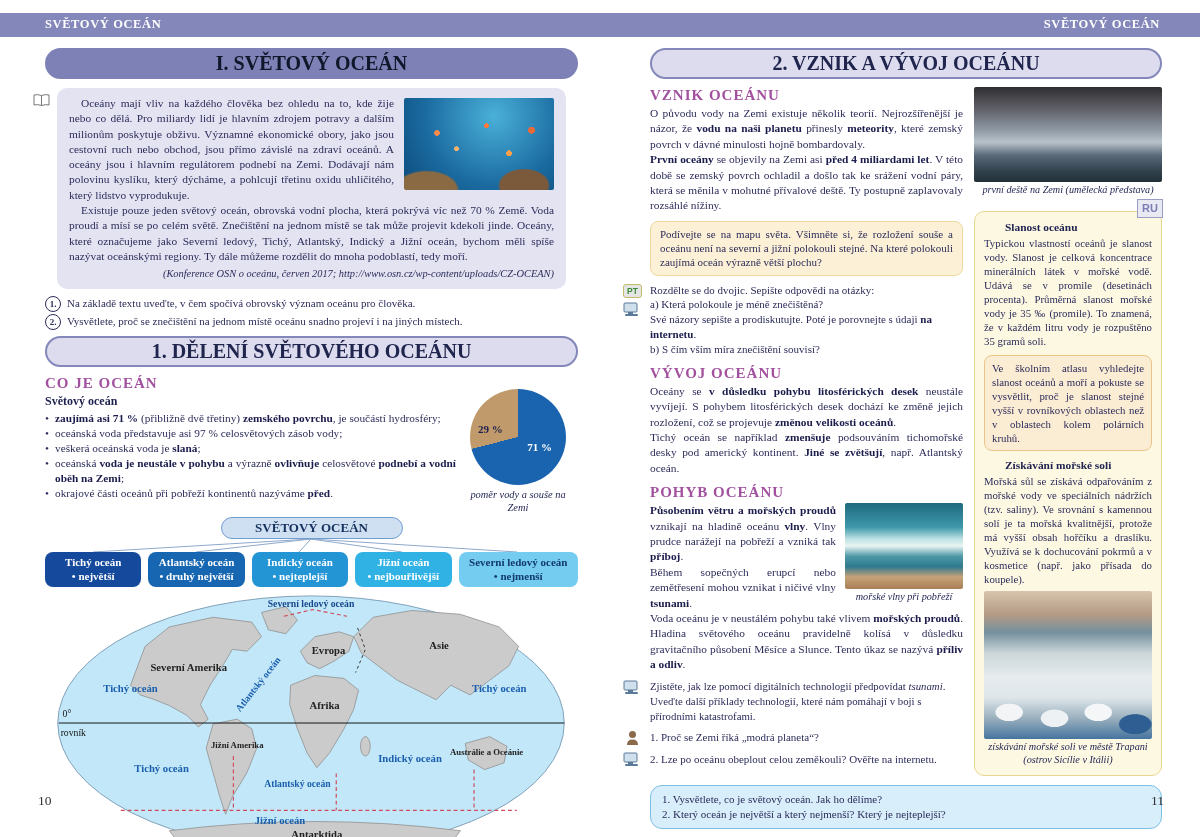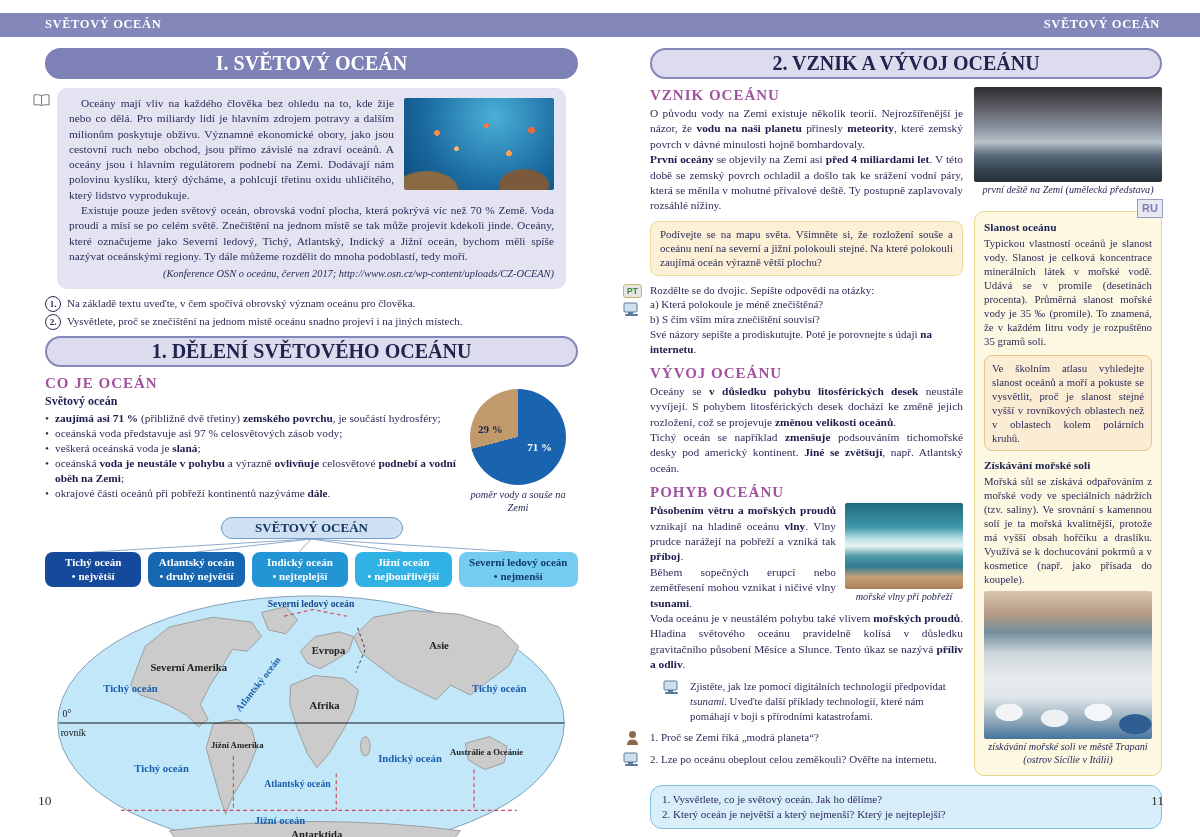--- a/index.html
+++ b/index.html
@@ -17,7 +17,7 @@
   .pn-left{left:38px;}
   .pn-right{right:36px;}
   
-  .bar-solid{background:#7e81b5;color:#ffffff;border-radius:16px;text-align:center;
+  .bar-solid{background:#7e81b5;color:#0f172a;border-radius:16px;text-align:center;
              font-weight:bold;font-size:20px;padding:4px 0;}
   .bar-light{background:#dcdcee;border:2px solid #8487b9;color:#20254e;border-radius:16px;
              text-align:center;font-weight:bold;font-size:20px;padding:2px 0;}

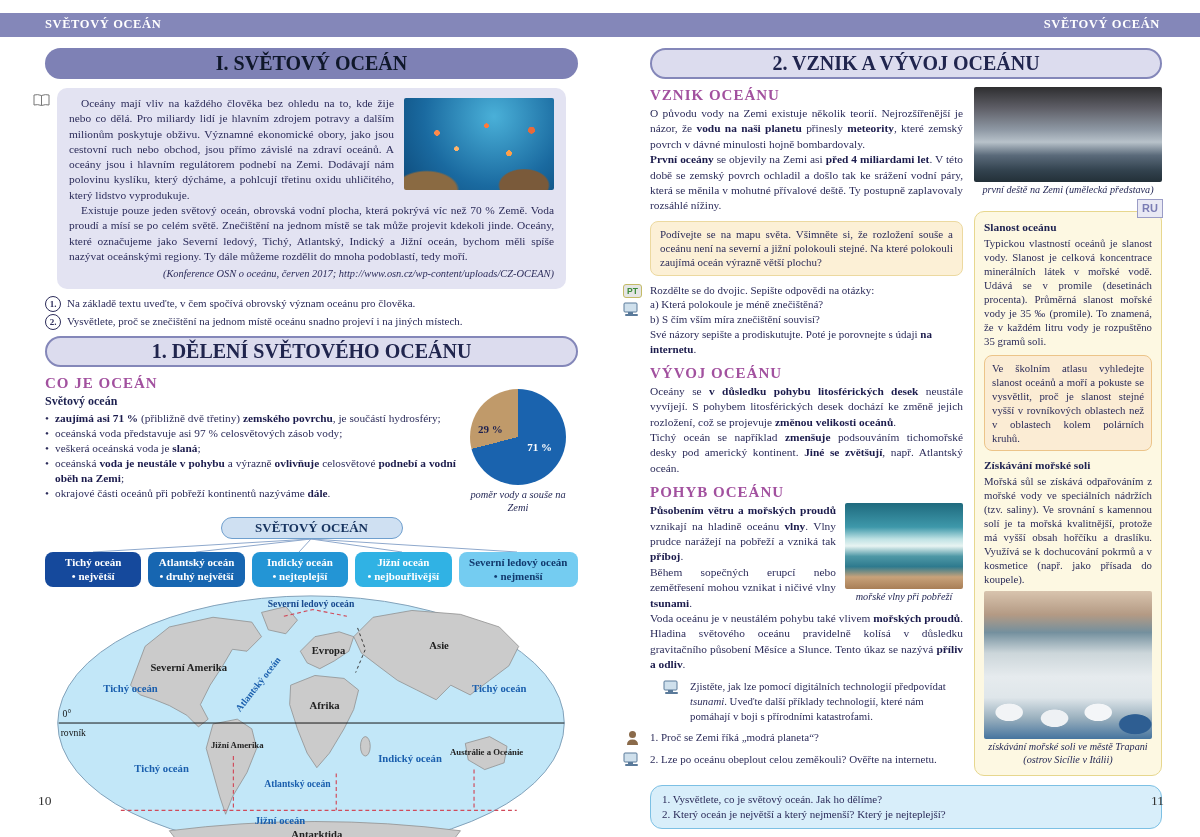--- a/index.html
+++ b/index.html
@@ -106,7 +106,7 @@
         linear-gradient(180deg,#d8c4ae 0%,#b49a84 16%,#74909e 28%,#ccd6da 42%,#e6ebee 58%,#dfe6ea 72%,#9ab0be 86%,#46749e 100%);}
   .side-box{position:relative;background:#fdf8e2;border:1.5px solid #e7d78e;border-radius:10px;
             padding:8px 9px;font-size:10.8px;line-height:1.3;text-align:justify;margin-top:14px;}
-  .side-box .sb-h{font-weight:bold;font-size:11.4px;color:#1d2150;margin-bottom:1px;text-align:left;}
+  .side-box .sb-h{font-weight:bold;font-size:11.4px;color:#1d2150;margin-bottom:1px;text-align:left;margin-left:21px;}
   .ru-badge{position:absolute;right:-2px;top:-13px;width:24px;height:17px;background:#e9e9f4;
             border:1.5px solid #9a9cc6;border-radius:0;color:#7a7cb4;font-weight:bold;font-size:11px;
             text-align:center;line-height:17px;font-family:"Liberation Sans",sans-serif;}

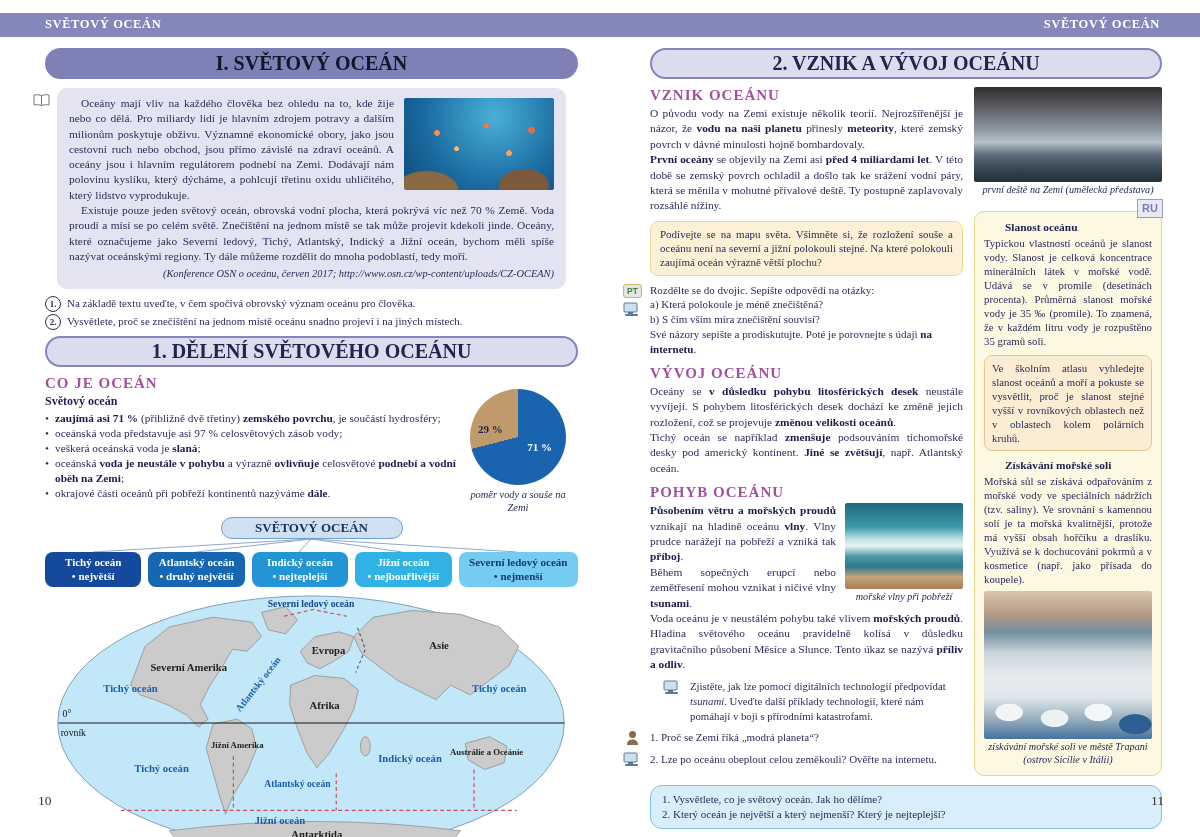--- a/index.html
+++ b/index.html
@@ -277,8 +277,8 @@
         </span>
         <div>Rozdělte se do dvojic. Sepište odpovědi na otázky:</div>
         <div>a) Která polokoule je méně znečištěná?</div>
+        <div>Své názory sepište a prodiskutujte. Poté je porovnejte s údaji <b>na internetu</b>.</div>
         <div>b) S čím vším míra znečištění souvisí?</div>
-        <div>Své názory sepište a prodiskutujte. Poté je porovnejte s údaji <b>na internetu</b>.</div>
       </div>
 
       <div class="h-purple">VÝVOJ OCEÁNU</div>

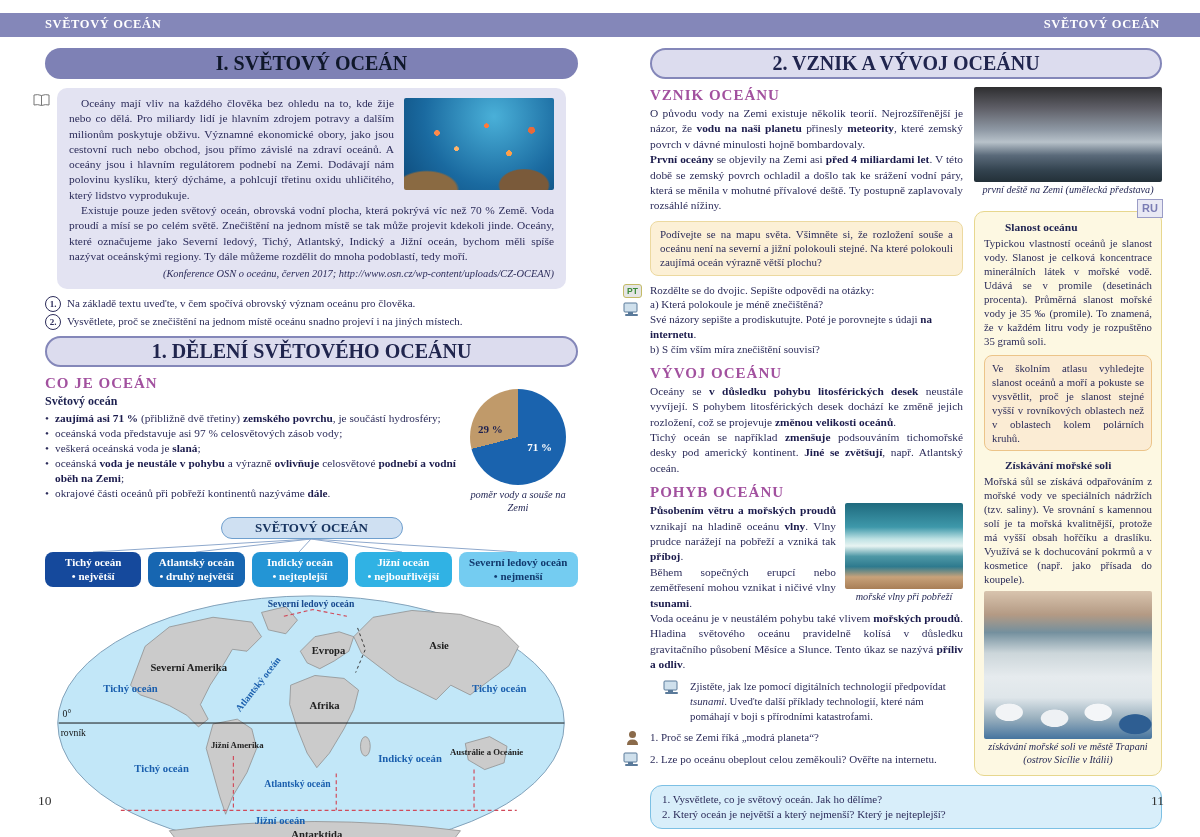--- a/index.html
+++ b/index.html
@@ -160,7 +160,7 @@
       <li>oceánská voda představuje asi 97 % celosvětových zásob vody;</li>
       <li>veškerá oceánská voda je <b>slaná</b>;</li>
       <li>oceánská <b>voda je neustále v pohybu</b> a výrazně <b>ovlivňuje</b> celosvětové <b>podnebí a vodní oběh na Zemi</b>;</li>
-      <li>okrajové části oceánů při pobřeží kontinentů nazýváme <b>dále</b>.</li>
+      <li>okrajové části oceánů při pobřeží kontinentů nazýváme <b>před</b>.</li>
     </ul>
     <div class="pie-wrap">
       <div class="pie">

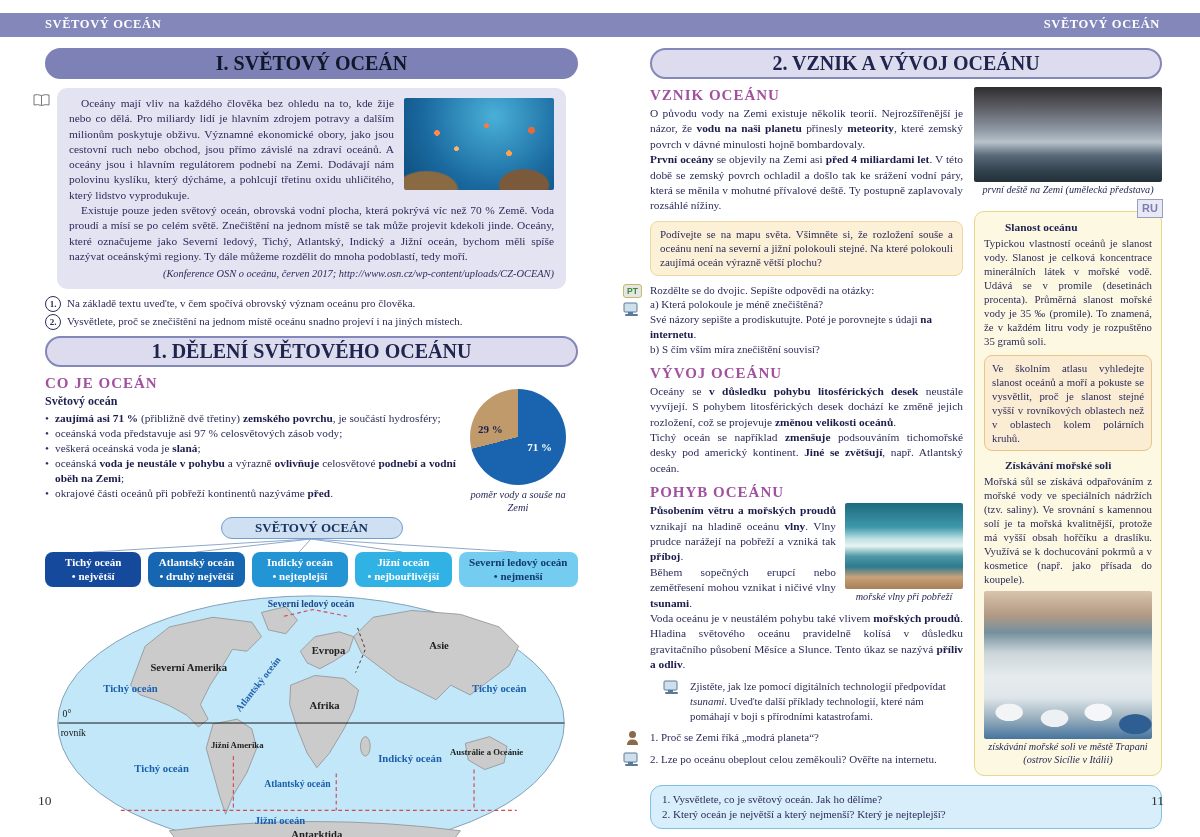--- a/index.html
+++ b/index.html
@@ -89,7 +89,7 @@
             text-align:center;line-height:12px;font-family:"Liberation Sans",sans-serif;}
   .pc-icon{position:absolute;left:-28px;width:19px;height:15px;}
   .head-icon{position:absolute;left:-24px;width:13px;height:15px;}
-  .small-task{font-size:10.8px;margin-left:40px;}
+  .small-task{font-size:10.8px;}
   .pohyb-flex{display:flex;gap:9px;}
   .pohyb-txt{flex:1;}
   .waves-photo{width:118px;height:86px;border-radius:2px;

